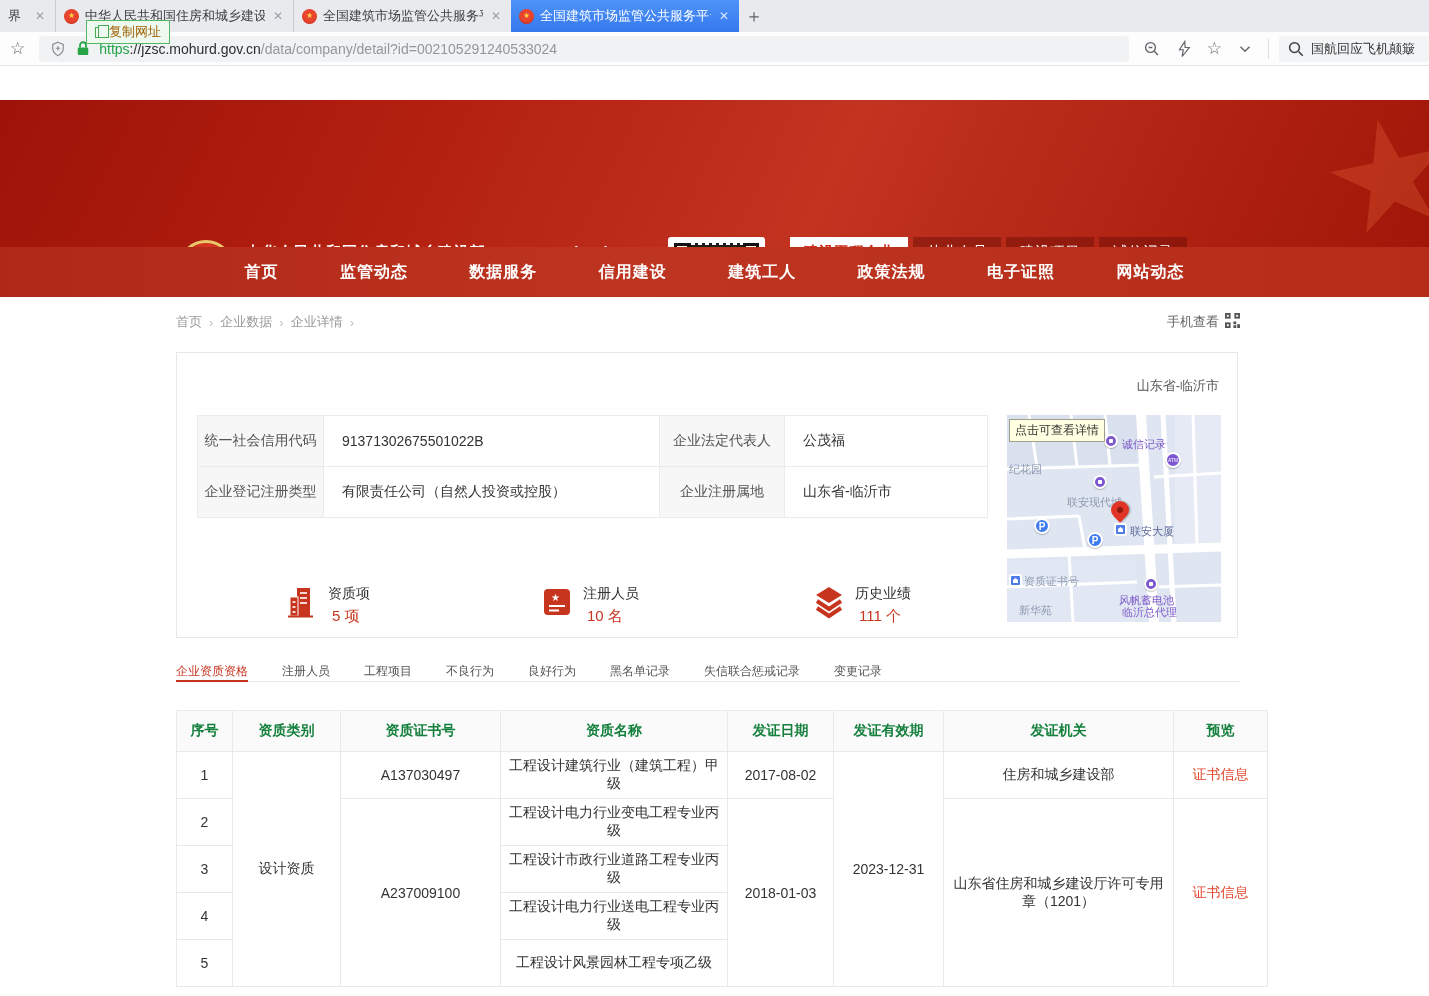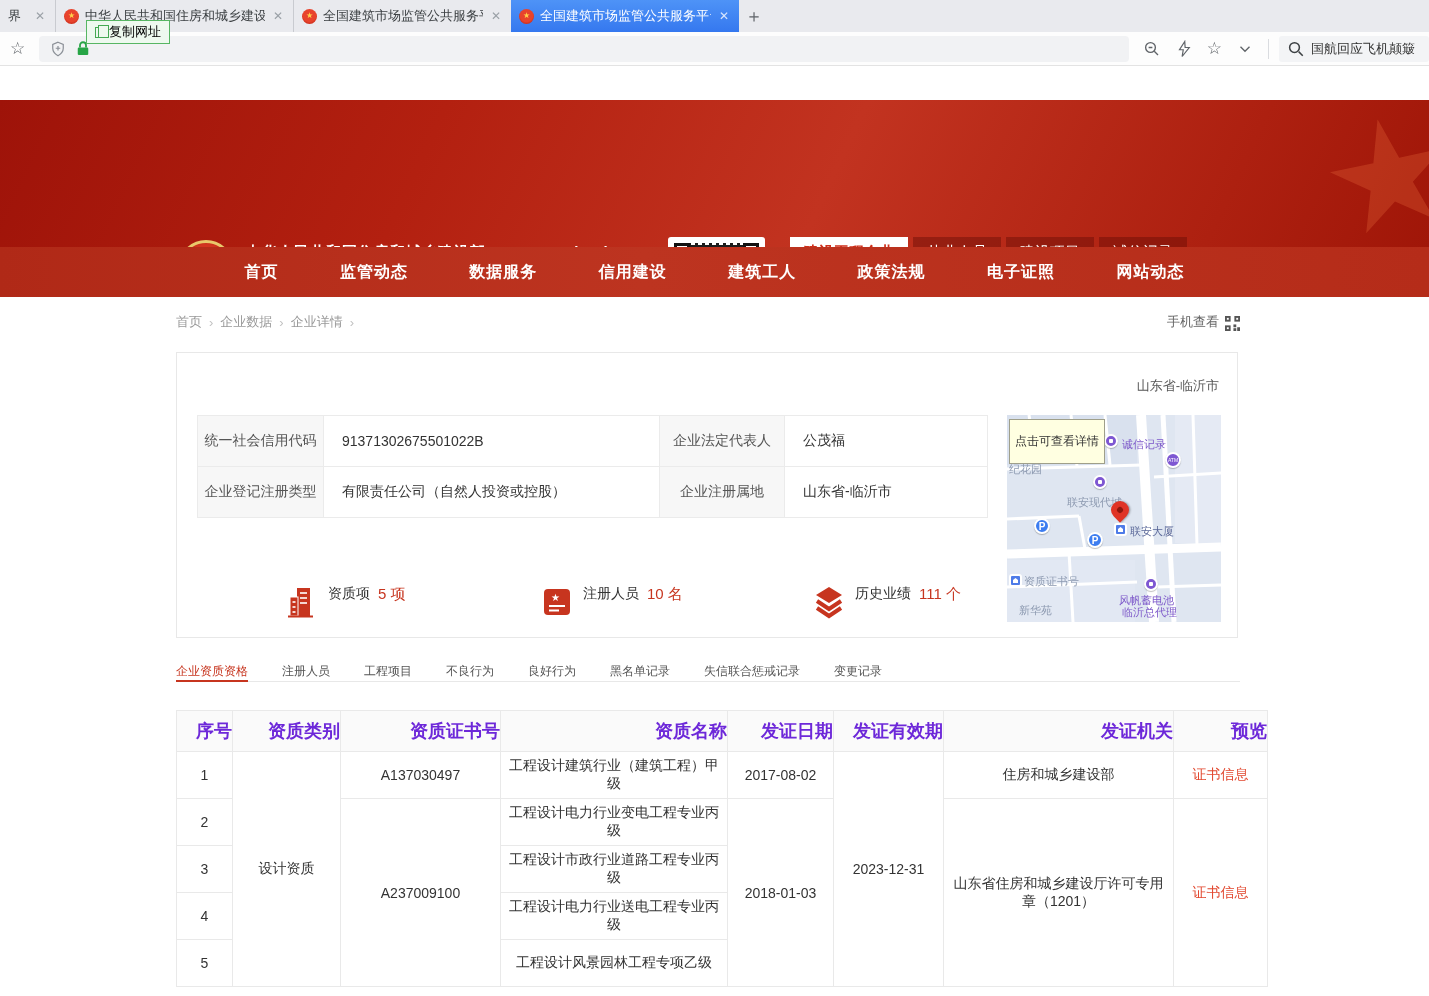--- a/index.html
+++ b/index.html
@@ -19,7 +19,7 @@
   .favicon { width:15px; height:15px; flex:none; border-radius:50%; background:radial-gradient(circle at 50% 42%,#e8432c 55%,#ab1506); display:flex; align-items:center; justify-content:center; color:#ffd04a; font-size:8px; line-height:1; }
   .newtab-btn { width:30px; display:flex; align-items:center; justify-content:center; font-size:18px; color:#5f6368; }
 
-  .copy-tip { position:absolute; left:86px; top:20px; z-index:30; background:#eef9ef; border:1px solid #57b663; color:#000000; font-size:13px; padding:2px 8px; display:flex; align-items:center; gap:5px; }
+  .copy-tip { position:absolute; left:86px; top:20px; z-index:30; background:#eef9ef; border:1px solid #57b663; color:#a16207; font-size:13px; padding:2px 8px; display:flex; align-items:center; gap:5px; }
   .copy-glyph { width:9px; height:11px; border:1px solid #45a953; position:relative; display:inline-block; }
   .copy-glyph::after { content:""; position:absolute; left:2px; top:-3px; width:9px; height:11px; border:1px solid #45a953; background:#eef9ef; }
 

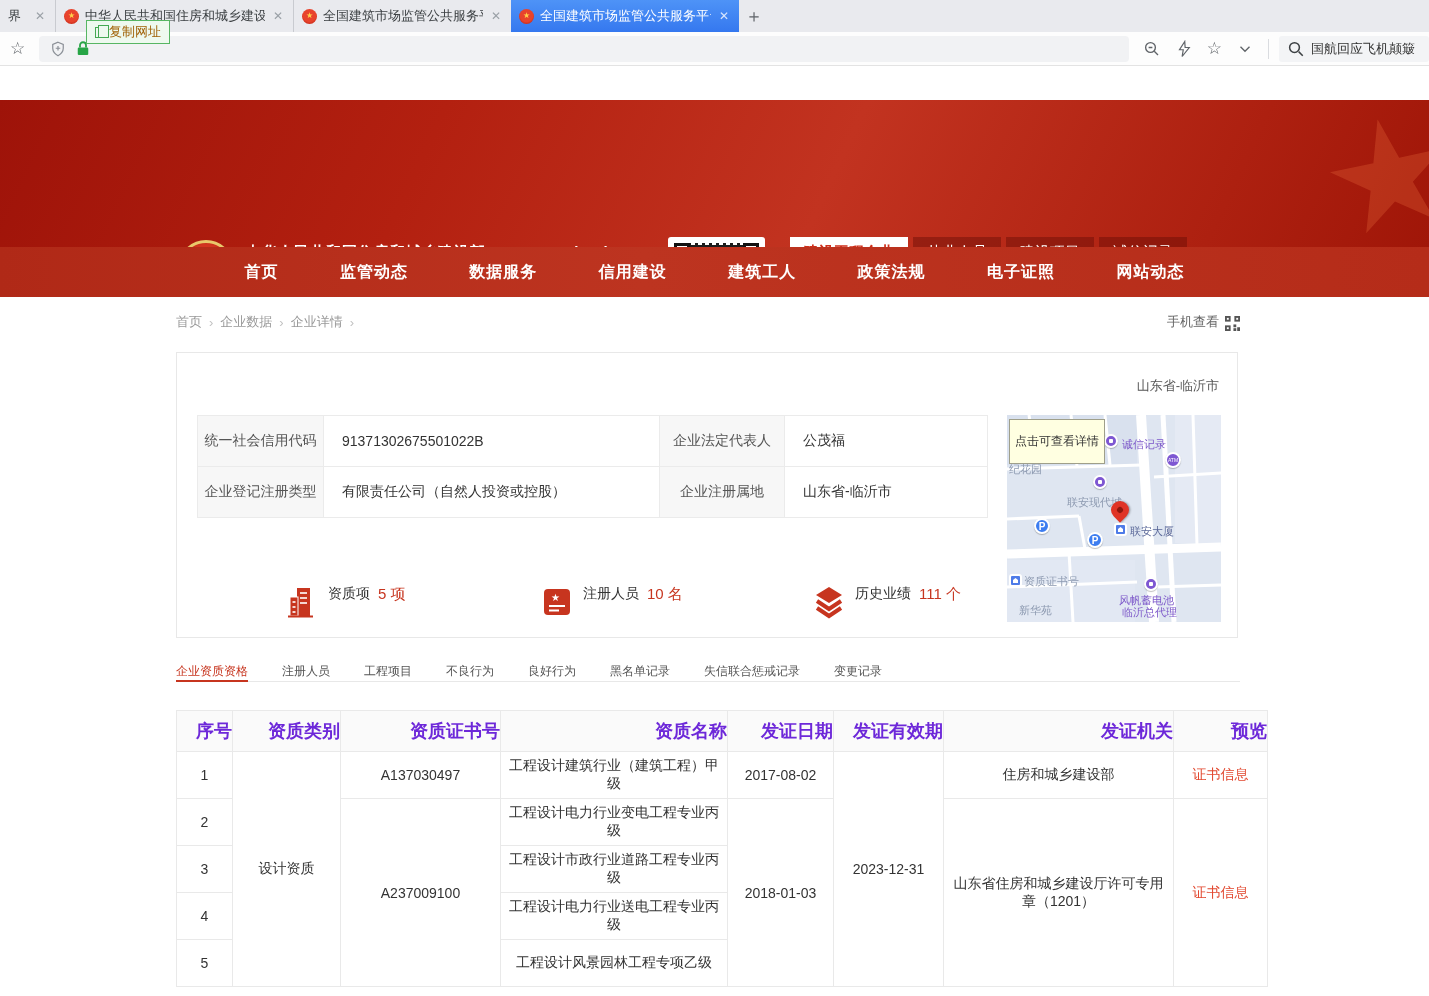--- a/index.html
+++ b/index.html
@@ -153,6 +153,9 @@
           <rect x="5" y="10" width="14" height="10" rx="1.5" fill="#27a546"></rect>
           <path d="M8 10V7a4 4 0 018 0v3" fill="none" stroke="#27a546" stroke-width="2.4"></path>
         </svg>
+      <span>
+        <span class="url-scheme">https</span><span class="url-host">://jzsc.mohurd.gov.cn</span><span class="url-path">/data/company/detail?id=002105291240533024</span>
+      </span>
     </div>
     <div class="right-icons">
       <svg class="chrome-ico" viewBox="0 0 24 24" fill="none" stroke="#5f6368" stroke-width="1.8">

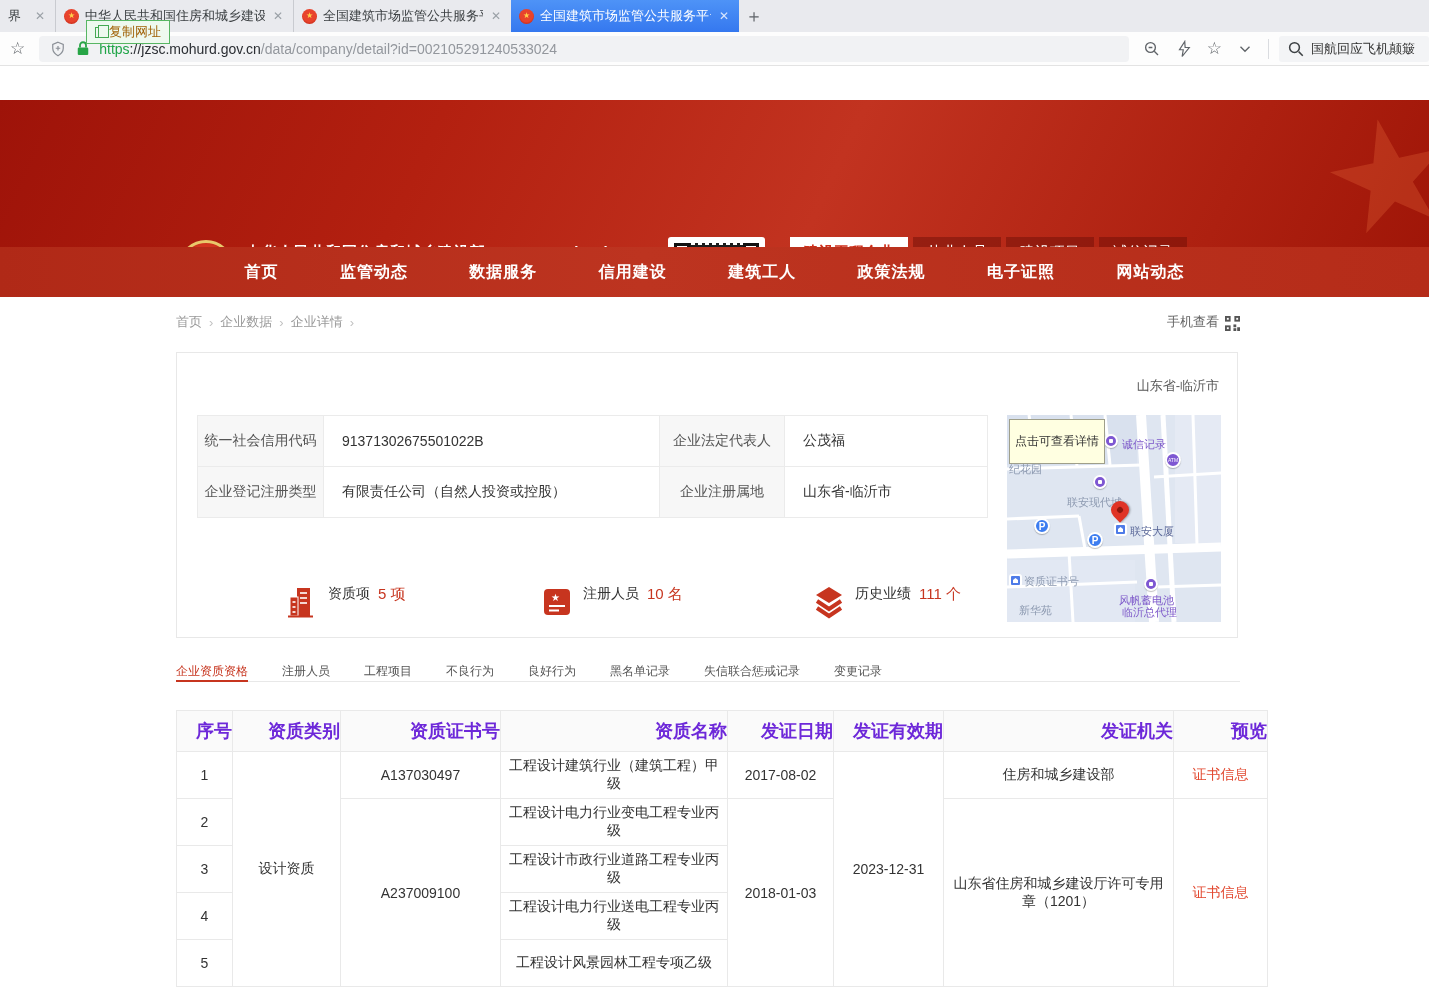--- a/index.html
+++ b/index.html
@@ -64,7 +64,7 @@
   .crumbrow { position:absolute; left:176px; top:313px; width:1064px; display:flex; align-items:center; font-size:13px; color:#999; }
   .crumb { color:#999; cursor:pointer; }
   .csep { margin:0 7px; color:#c2c2c2; }
-  .crumb-right { margin-left:auto; display:flex; align-items:flex-end; gap:6px; color:#666; }
+  .crumb-right { margin-left:auto; display:flex; align-items:flex-start; gap:6px; color:#666; }
   .qr-glyph { width:15px; height:15px; }
 
   

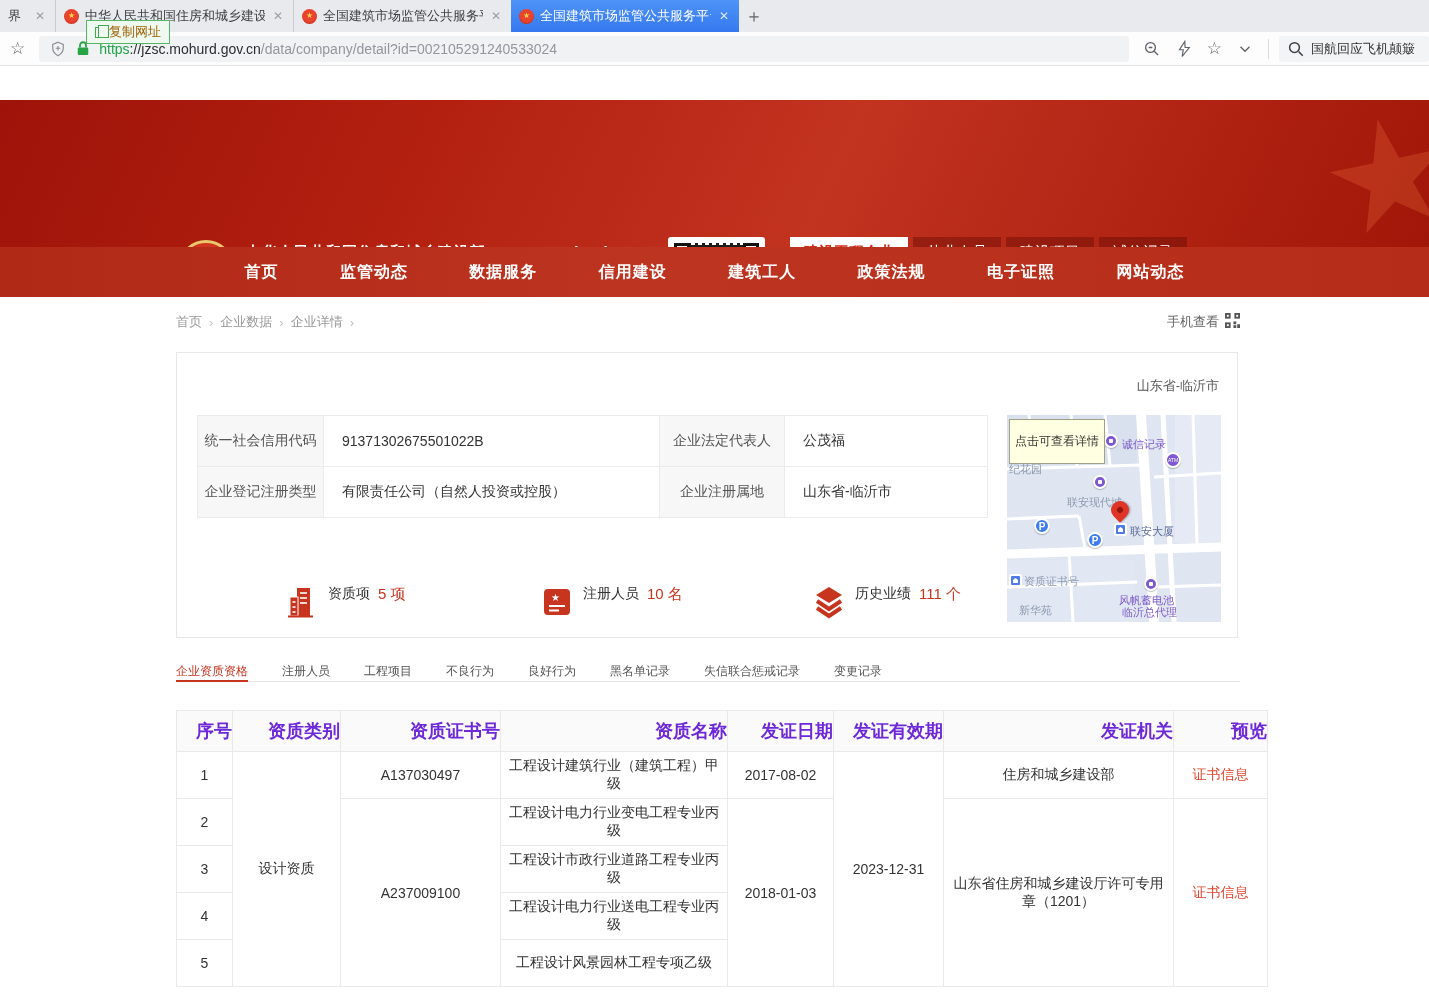--- a/index.html
+++ b/index.html
@@ -85,7 +85,7 @@
 
   
   .mapwrap { position:absolute; left:830px; top:62px; width:214px; height:207px; overflow:hidden; cursor:pointer; background:#e8ecf4; }
-  .map-tip { position:absolute; left:2px; top:4px; z-index:5; background:#ffffe1; border:1px solid #9f9f8a; color:#333; font-size:12px; padding:13px 5px; }
+  .map-tip { position:absolute; left:2px; top:4px; z-index:5; background:#ffffe1; border:1px solid #9f9f8a; color:#333; font-size:12px; padding:2px 5px; }
   .mlabel { position:absolute; font-size:11px; white-space:nowrap; z-index:3; }
   .lp { color:#7c57c9; } .lg { color:#8c99b0; } .lb { color:#5a6899; }
   .ppin { position:absolute; width:14px; height:14px; border-radius:50%; background:#7e57d2; z-index:3; border:2px solid #fff; box-shadow:0 1px 1px rgba(0,0,0,.25); }

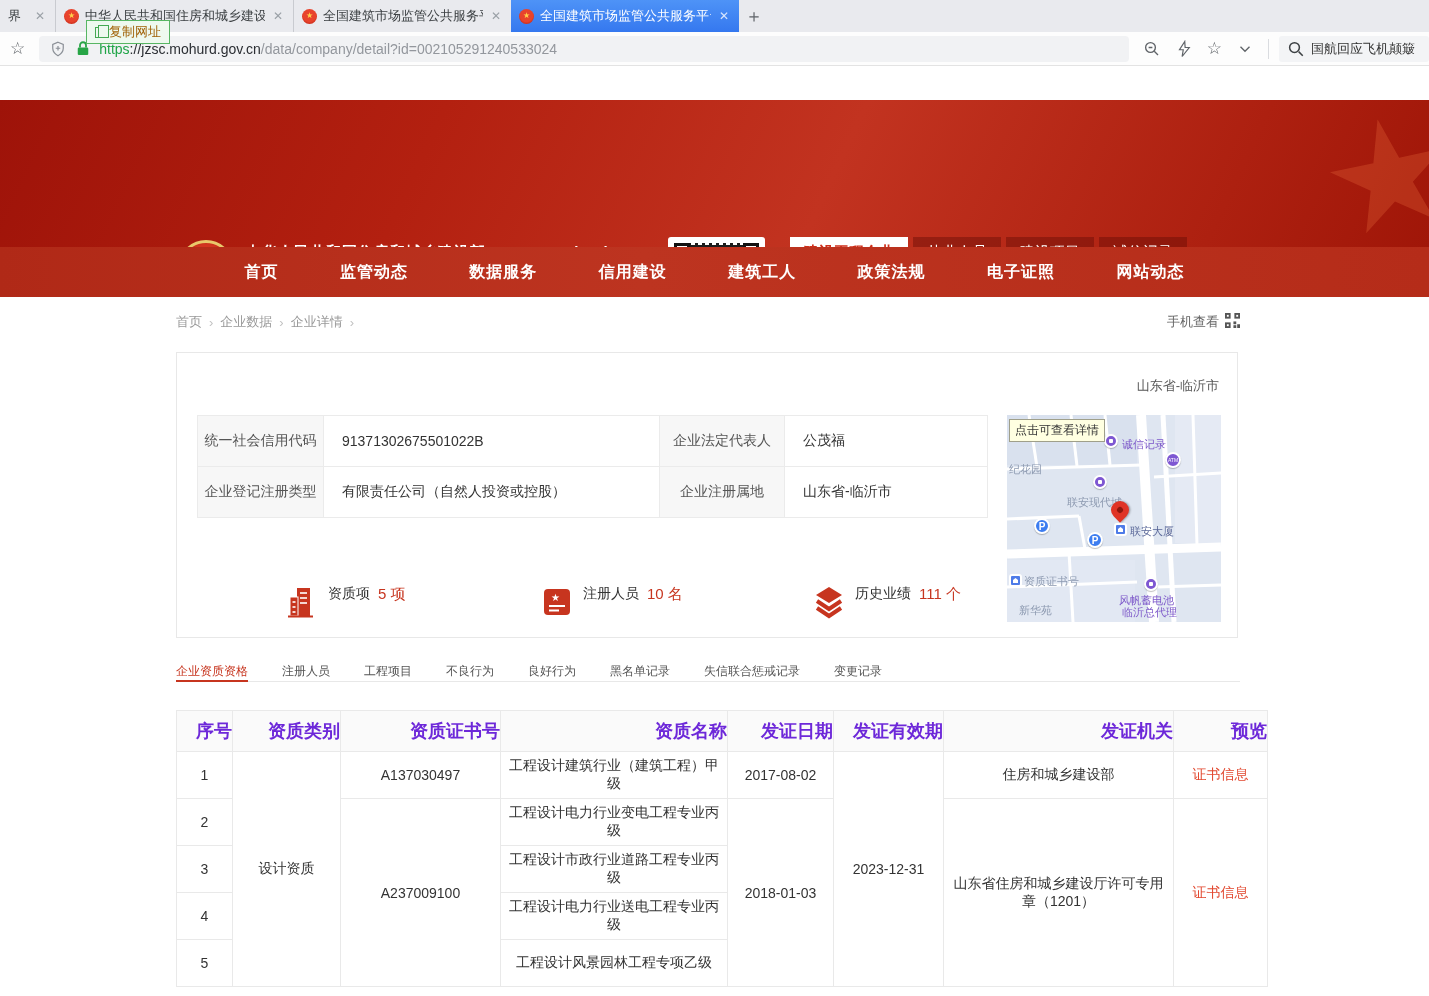--- a/index.html
+++ b/index.html
@@ -78,7 +78,7 @@
   .info-tbl td.vl { color:#333; padding-left:18px; }
   .stats { position:absolute; left:0; top:232px; width:810px; height:48px; }
   .stat { position:absolute; display:flex; gap:10px; }
-  .stat .txts { display:flex; gap:4px; }
+  .stat .txts { display:flex; flex-direction:column; gap:4px; }
   .stat .slabel { font-size:14px; color:#333; }
   .stat .svalue { font-size:15px; color:#c7351f; padding-left:4px; }
   .sicon { width:32px; height:34px; flex:none; }

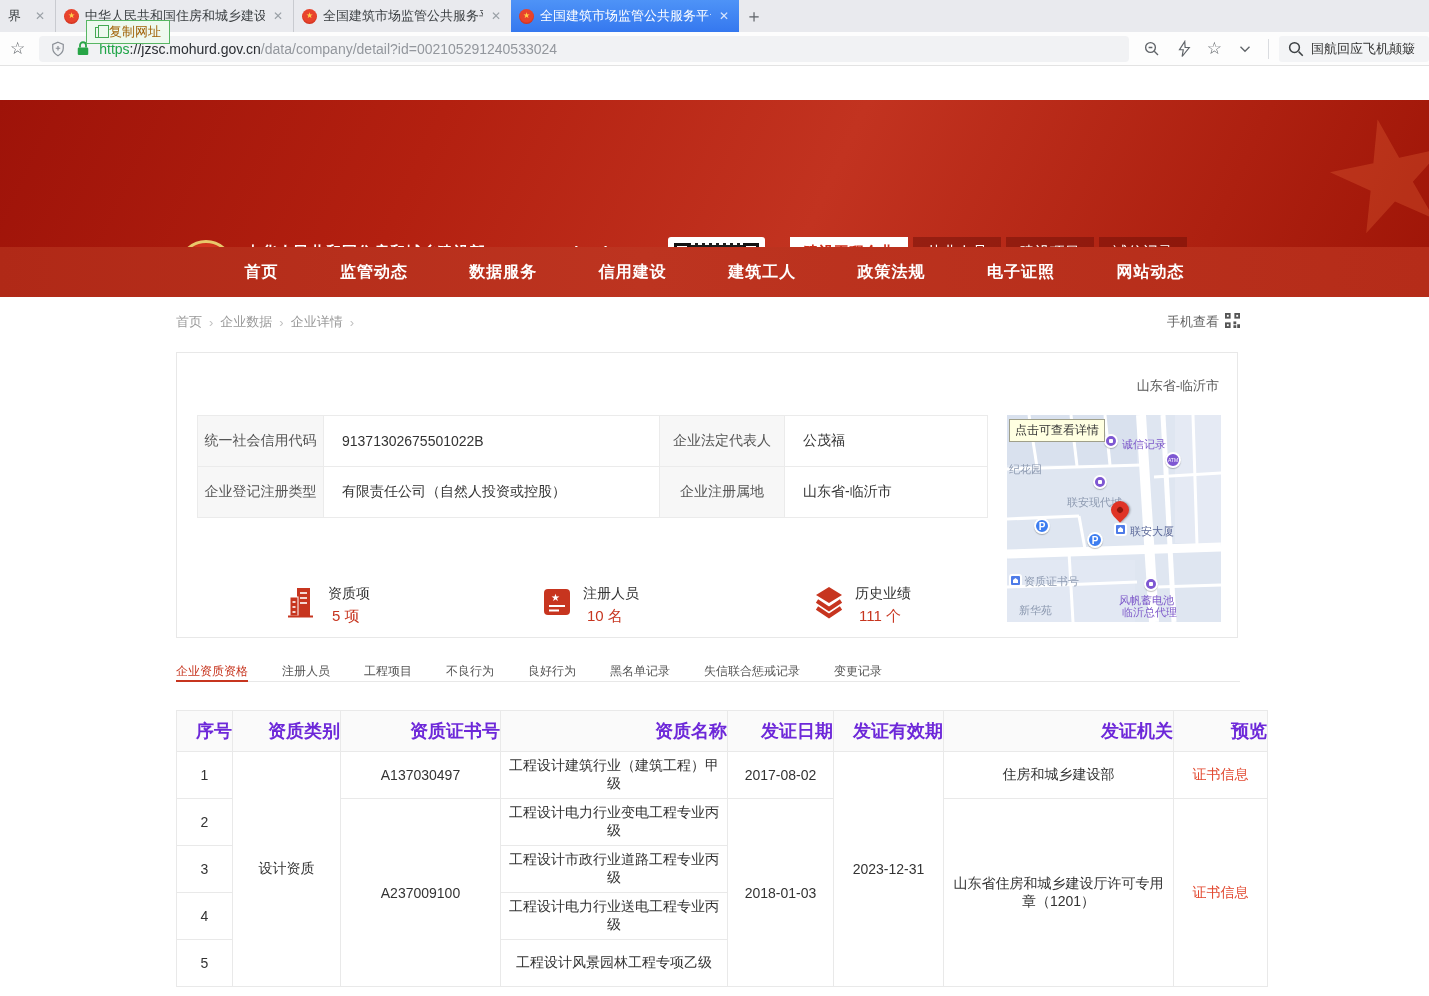--- a/index.html
+++ b/index.html
@@ -104,7 +104,7 @@
 
   
   .qtbl { position:absolute; left:176px; top:710px; width:1064px; border-collapse:collapse; table-layout:fixed; }
-  .qtbl th { background:#fafafa; border:1px solid #e9e9e9; height:41px; font-size:18px; color:#6d28d9; font-weight:bold;text-align:right; }
+  .qtbl th { background:#fafafa; border:1px solid #e9e9e9; height:41px; font-size:14px; color:#15803d; font-weight:bold; }
   .qtbl td { border:1px solid #e9e9e9; height:47px; font-size:14px; color:#333; text-align:center; vertical-align:middle; padding:2px 6px; }
   .qtbl .cert-link { color:#e2472e; cursor:pointer; }
   .col1{width:56px}.col2{width:108px}.col3{width:160px}.col4{width:227px}.col5{width:106px}.col6{width:110px}.col7{width:230px}.col8{width:94px}

